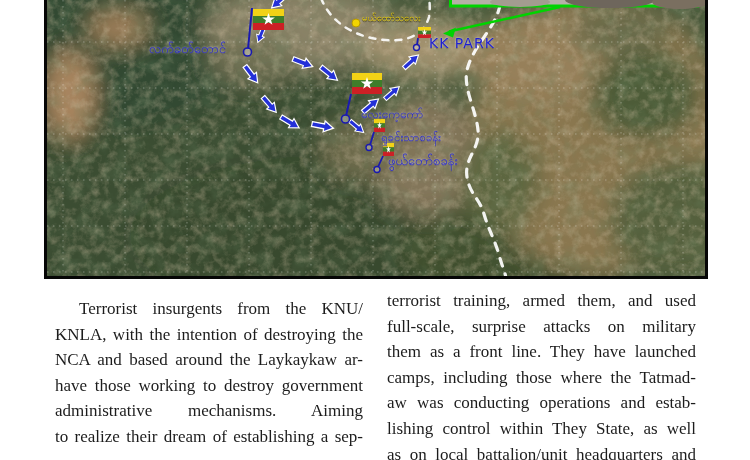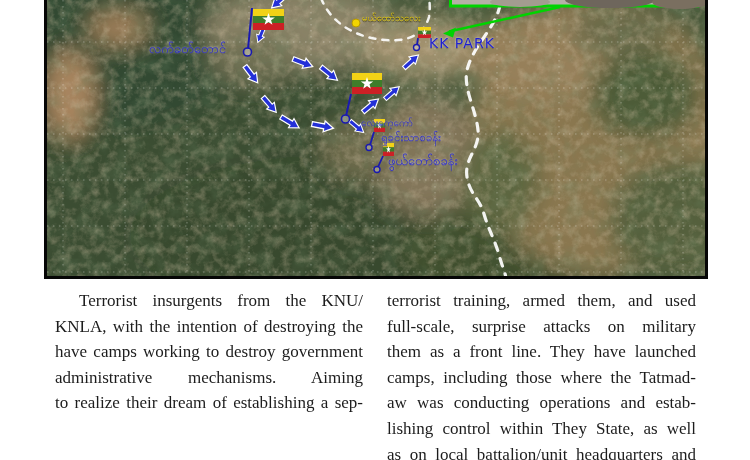--- a/index.html
+++ b/index.html
@@ -16,7 +16,7 @@
   .mlabel.village{left:315px;top:13px;font-size:9.5px;color:var(--village_yellow);
                   text-shadow:0 1px 1px rgba(0,0,0,.8);}
   .mlabel.kkpark{left:382px;top:36px;font-size:14px;letter-spacing:1px;}
-  .mlabel.laykaykaw{left:314px;top:118px;font-size:10px;}
+  .mlabel.laykaykaw{left:314px;top:108px;font-size:12px;}
   .mlabel.camp1{left:334px;top:132px;font-size:11.5px;}
   .mlabel.camp2{left:341px;top:154px;font-size:13px;}
   

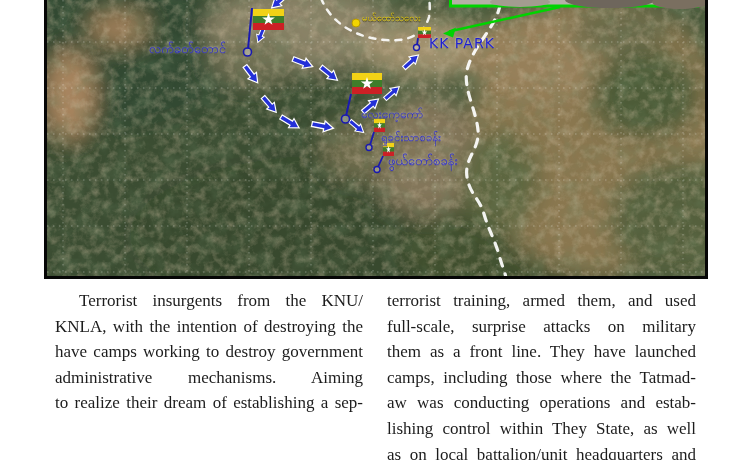--- a/index.html
+++ b/index.html
@@ -24,7 +24,7 @@
   .col{position:absolute;top:0;font-size:17px;}
   .col .tline{height:25.6px;line-height:25.6px;text-align:justify;text-align-last:justify;
               overflow:hidden;}
-  .col .tline.indent{padding-left:24px;}
+  .col .tline.indent{padding-left:24px;margin-top:8px;}
   .col.left{left:55px;width:308px;}
   .col.right{left:387px;width:309px;}
 </style>

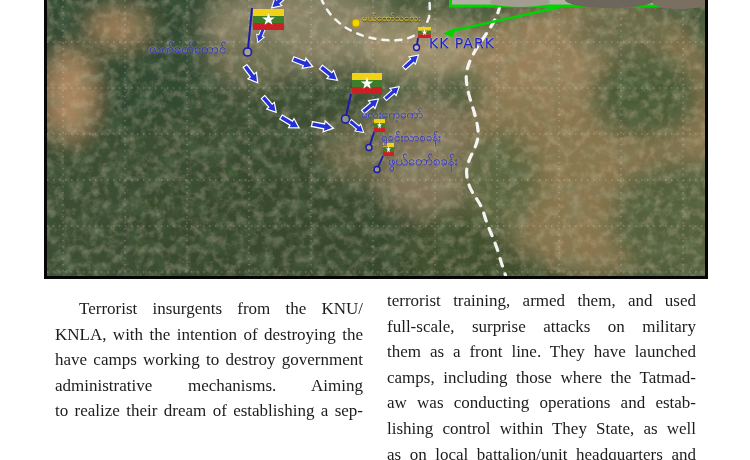--- a/index.html
+++ b/index.html
@@ -178,6 +178,7 @@
 
     <div class="tline indent">Terrorist insurgents from the KNU/</div>
         <div class="tline">KNLA, with the intention of destroying the</div>
+        <div class="tline">NCA and based around the Laykaykaw ar-</div>
         <div class="tline">have camps working to destroy government</div>
         <div class="tline">administrative mechanisms. Aiming</div>
         <div class="tline">to realize their dream of establishing a sep-</div>

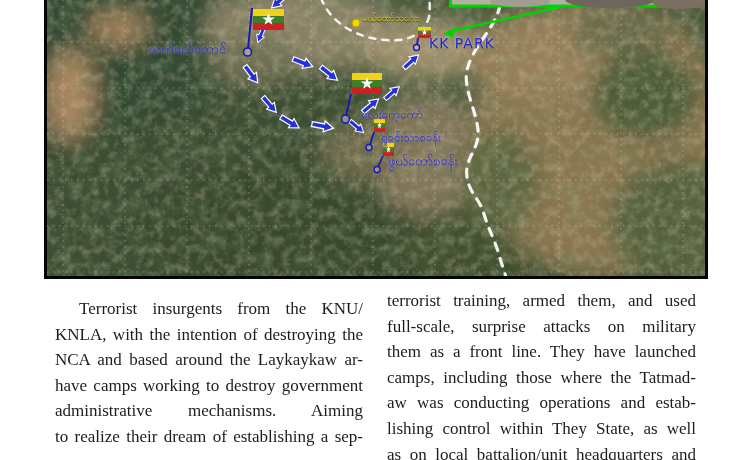--- a/index.html
+++ b/index.html
@@ -179,7 +179,7 @@
     <div class="tline indent">Terrorist insurgents from the KNU/</div>
         <div class="tline">KNLA, with the intention of destroying the</div>
         <div class="tline">NCA and based around the Laykaykaw ar-</div>
-        <div class="tline">have camps working to destroy government</div>
+        <div class="tline">have those working to destroy government</div>
         <div class="tline">administrative mechanisms. Aiming</div>
         <div class="tline">to realize their dream of establishing a sep-</div>
       </div>

